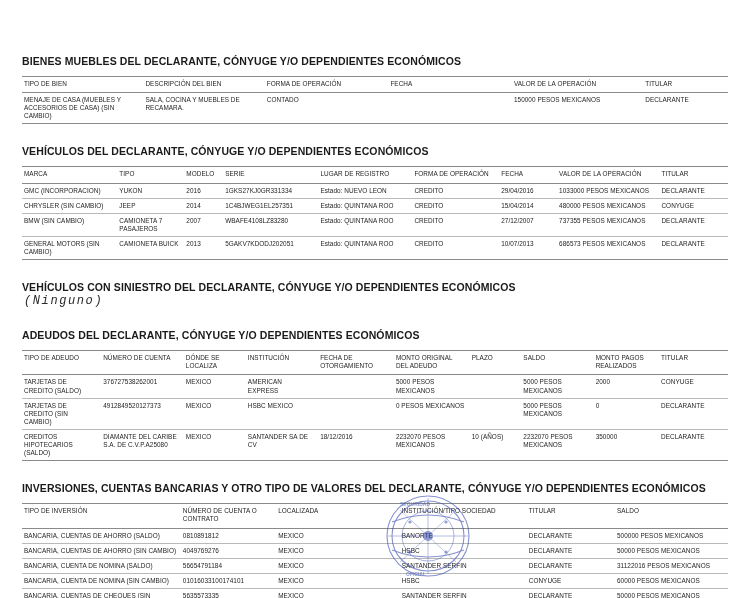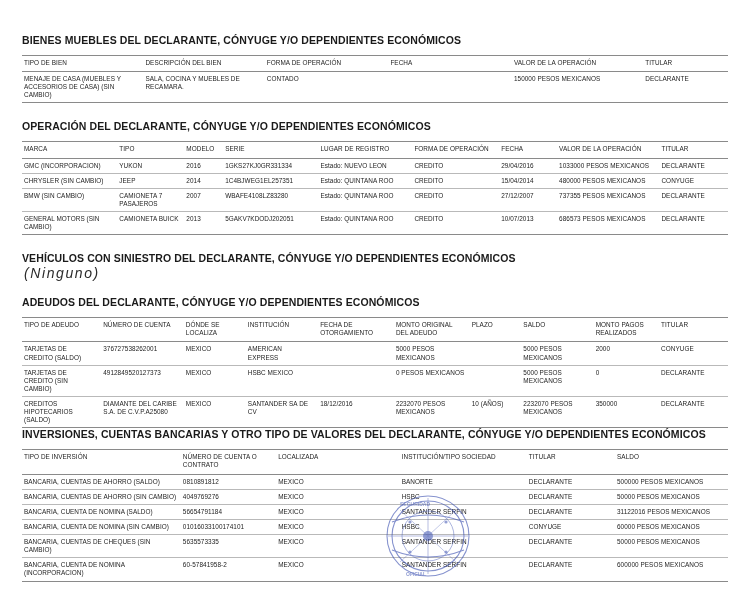--- a/index.html
+++ b/index.html
@@ -73,7 +73,7 @@
     margin: 0 0 9px 0;
     letter-spacing: 0.1px;
   }
-  .sec { margin-bottom: 17px; }
+  .sec { margin-bottom: 17px; margin-top: 21px; }
   .none-label {
     font-size: 14px;
     font-style: italic;

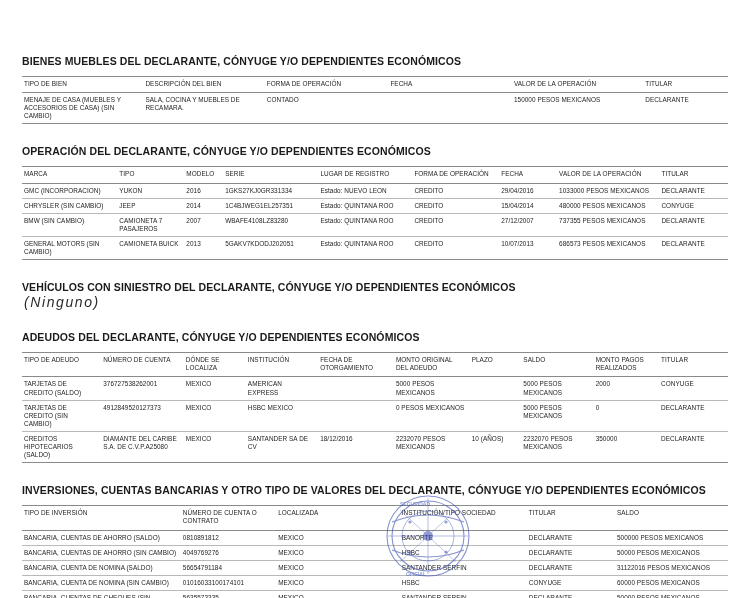--- a/index.html
+++ b/index.html
@@ -166,7 +166,7 @@
     </div>
 
     <div class="sec">
-      <h2 class="sec-title">OPERACIÓN DEL DECLARANTE, CÓNYUGE Y/O DEPENDIENTES ECONÓMICOS</h2>
+      <h2 class="sec-title">VEHÍCULOS DEL DECLARANTE, CÓNYUGE Y/O DEPENDIENTES ECONÓMICOS</h2>
       <table class="dt">
         <colgroup>
           <col style="width:13.5%">

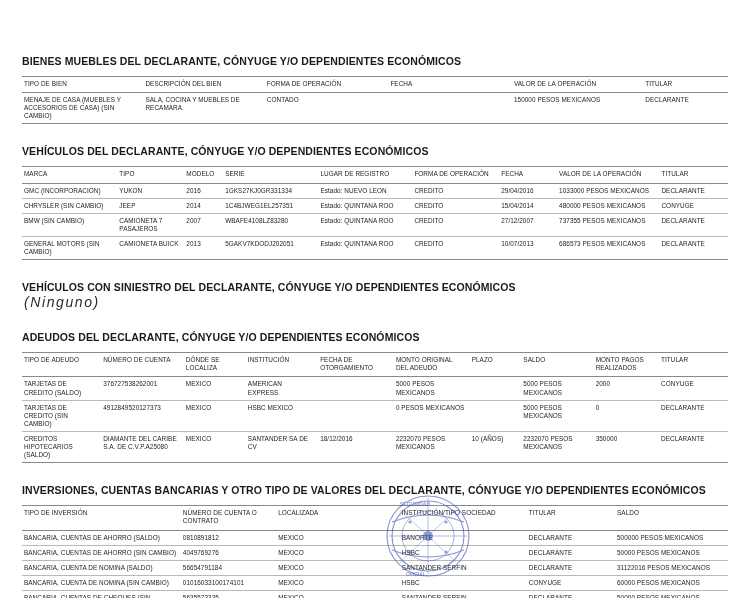--- a/index.html
+++ b/index.html
@@ -75,11 +75,12 @@
   }
   .sec { margin-bottom: 17px; margin-top: 21px; }
   .none-label {
-    font-size: 14px;
+    font-size: 12px;
     font-style: italic;
     letter-spacing: 1.6px;
     color: #2a2a2a;
     margin: -4px 0 0 2px;
+    font-family: Liberation Mono, monospace;
   }
 
   table.dt {

